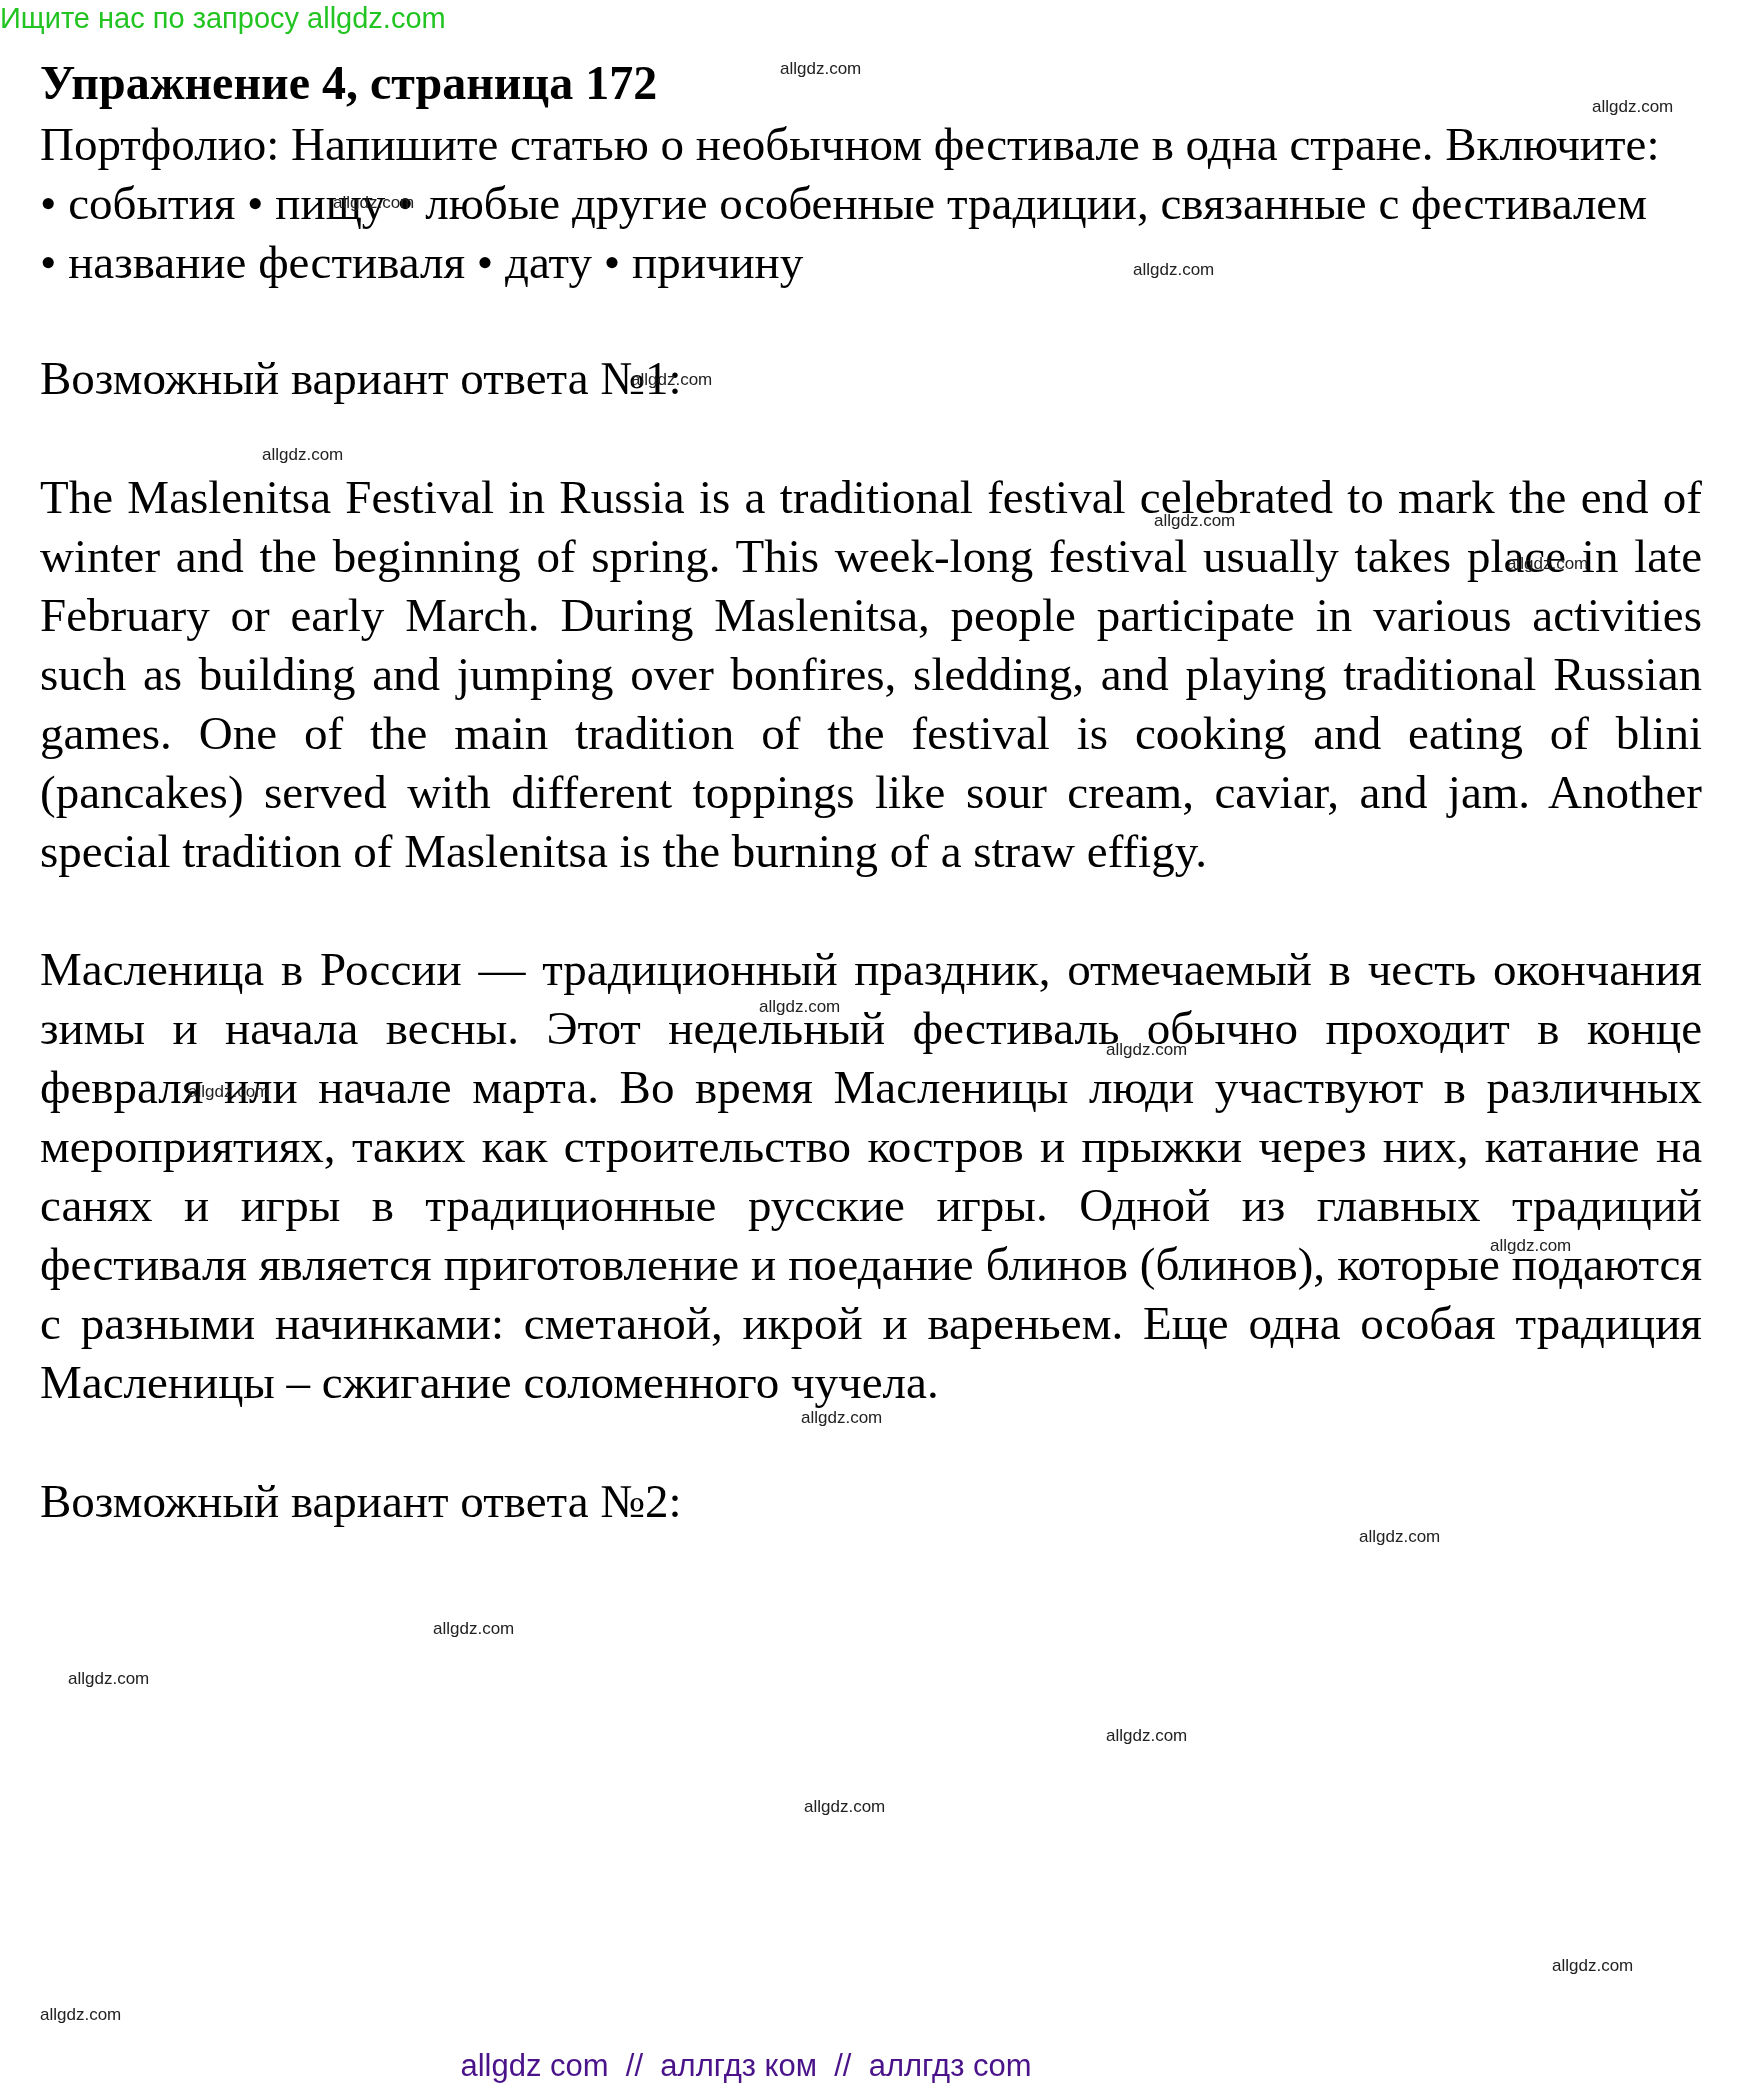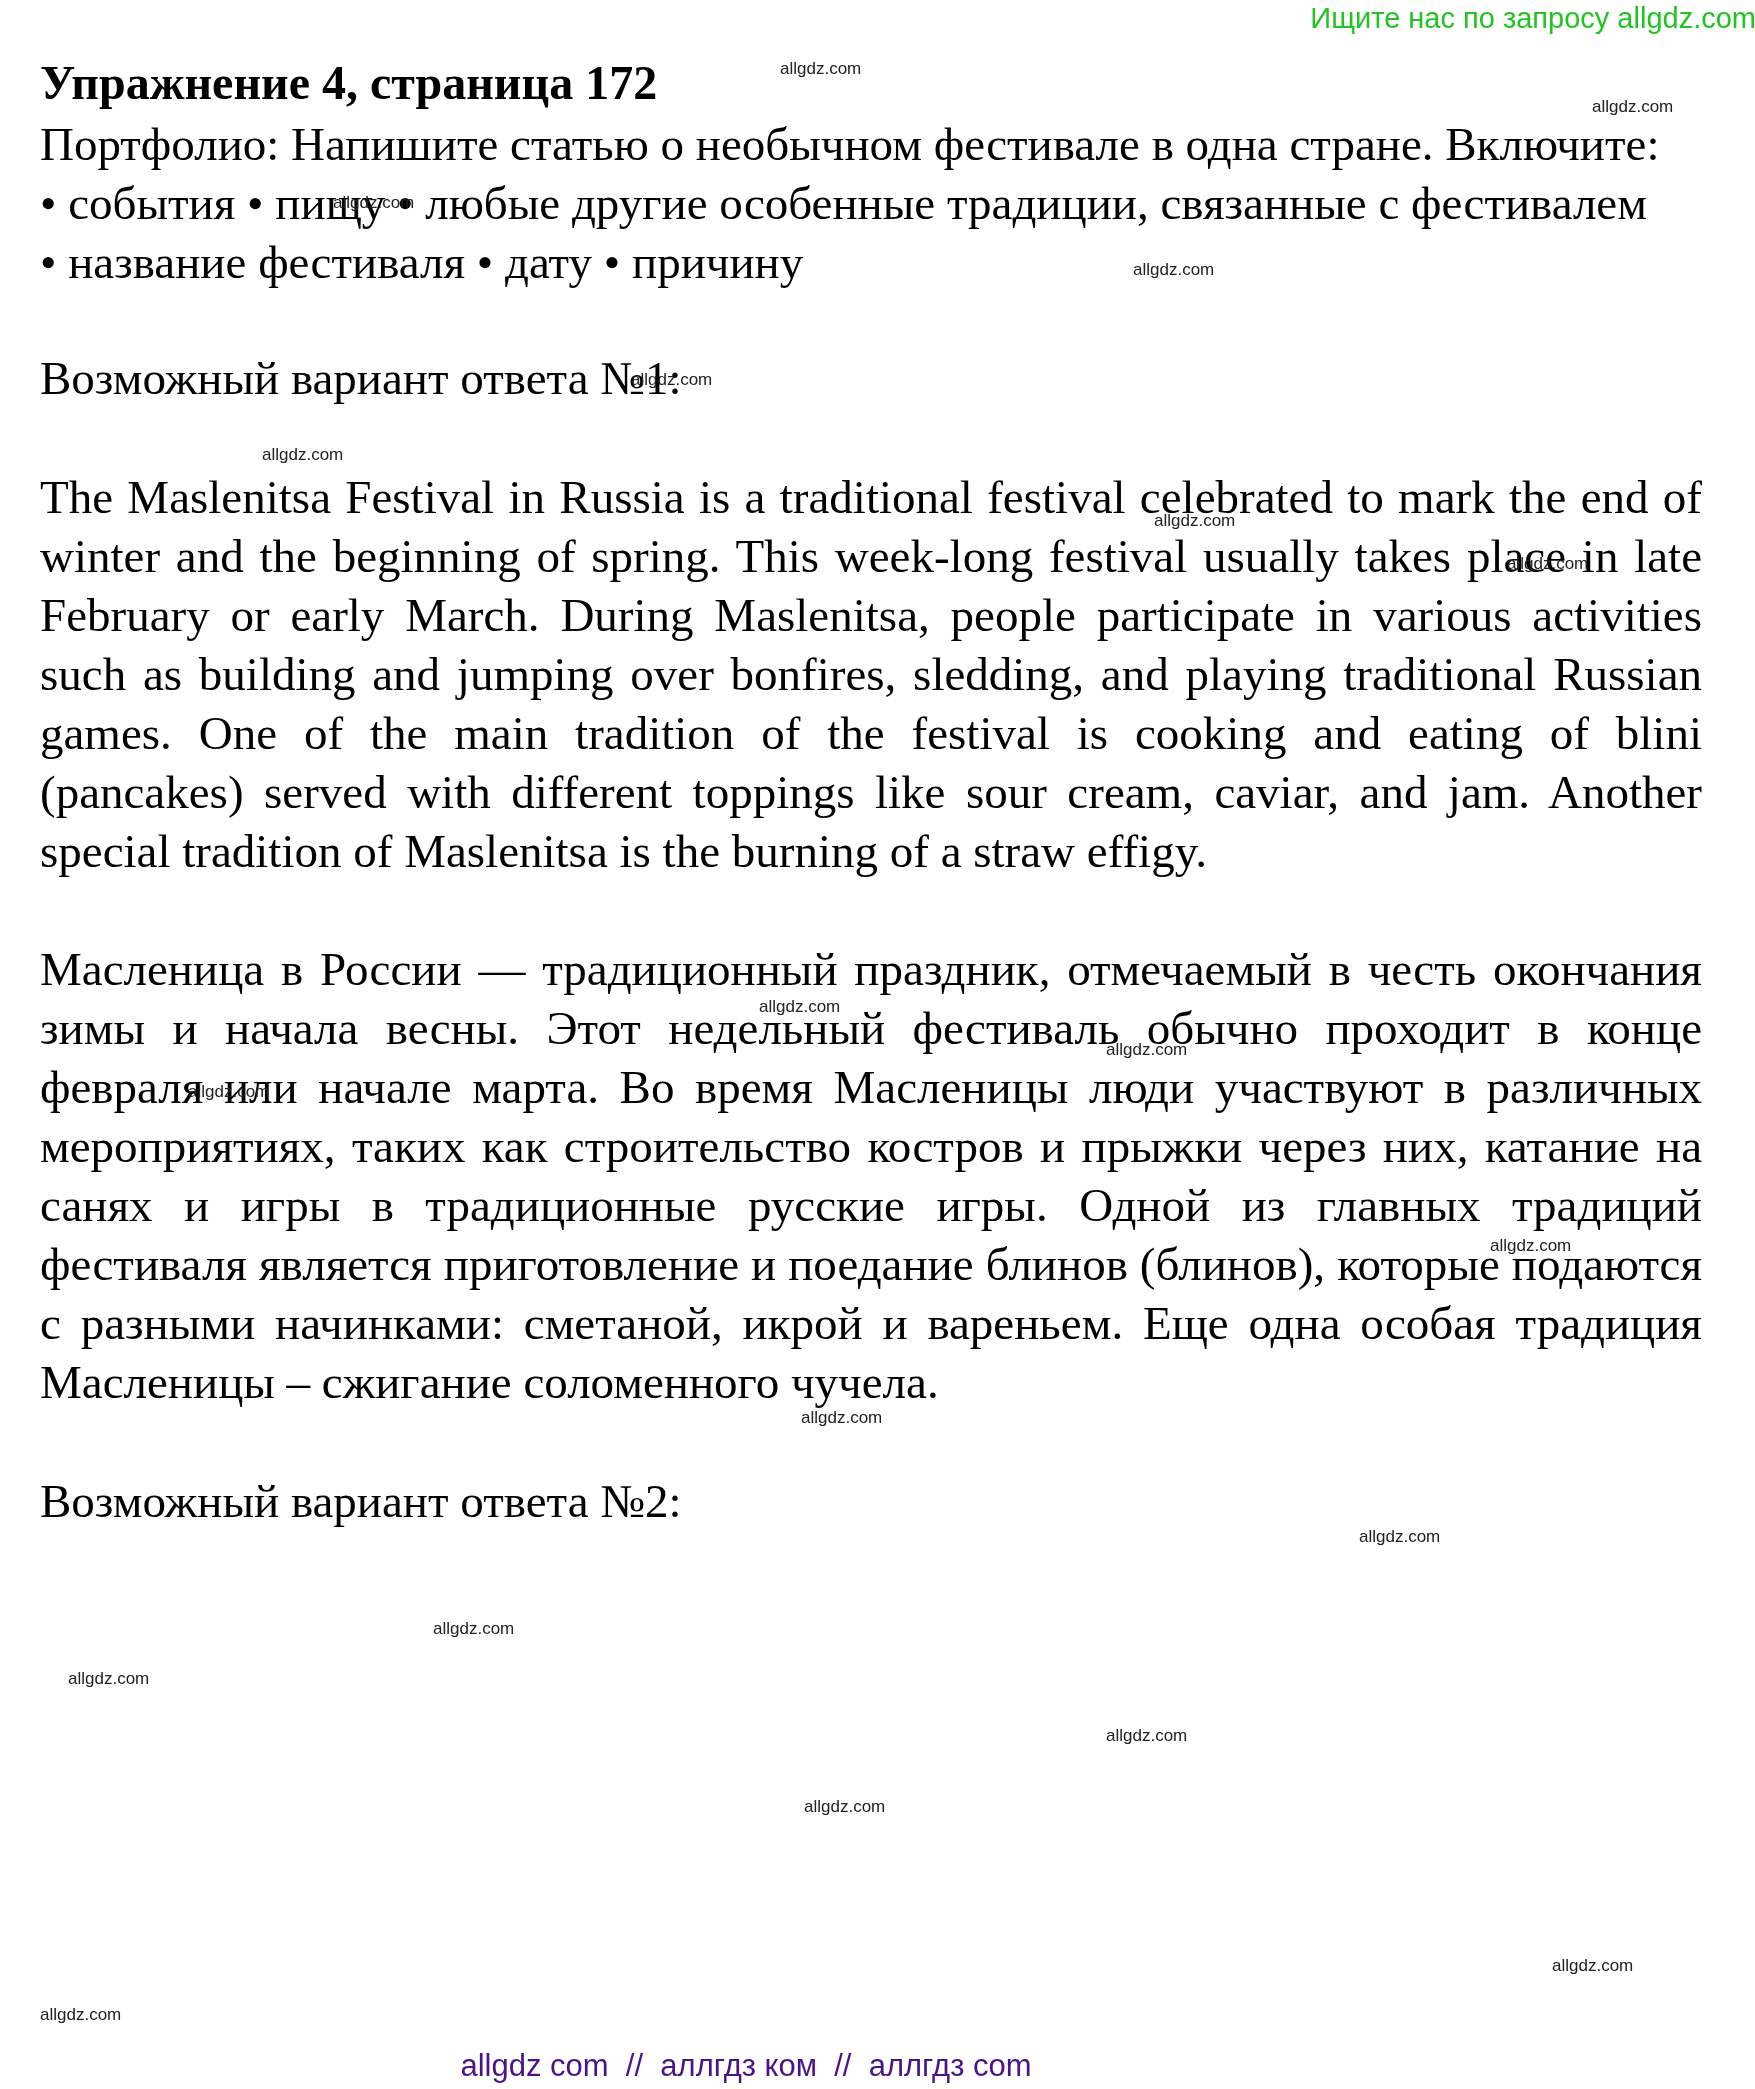--- a/index.html
+++ b/index.html
@@ -5,7 +5,7 @@
   html, body { margin: 0; padding: 0; background: #ffffff; }
   body { width: 1756px; height: 2090px; position: relative; overflow: hidden; }
   .top-banner {
-    position: absolute; top: 0; left: 0; width: 1756px; text-align: right;
+    position: absolute; top: 0; left: 0; width: 1756px; text-align: left;
     font-family: "Liberation Sans", sans-serif; font-size: 29px; color: #22c422;
     line-height: 37px;
   }

